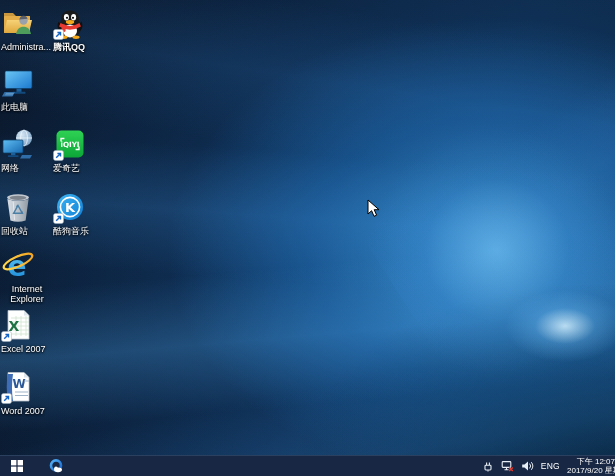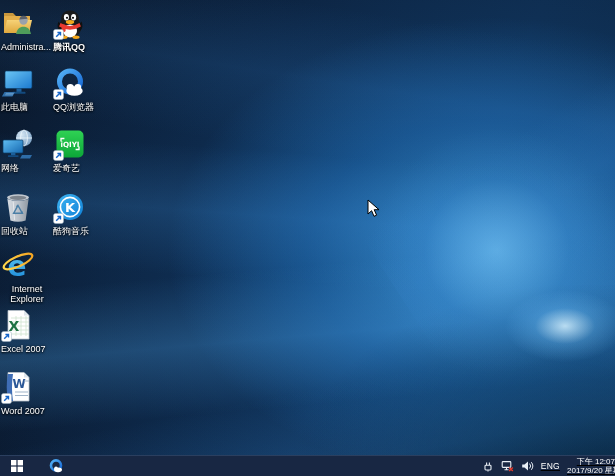--- a/index.html
+++ b/index.html
@@ -150,27 +150,6 @@
     <div class="lbl">此电脑</div>
   </div>
 
-  <div class="dicon" id="icon-qq-browser">
-    <div class="art">
-      <svg width="34" height="34" viewBox="0 0 34 34">
-        <defs>
-            <linearGradient id="qbG" x1="0" y1="0" x2="1" y2="1">
-          <stop offset="0%" stop-color="#55b2f6"></stop>
-              <stop offset="100%" stop-color="#1364d2"></stop>
-            </linearGradient>
-          </defs>
-        <circle cx="17" cy="15.5" r="10.5" fill="none" stroke="url(#qbG)" stroke-width="5"></circle>
-        <ellipse cx="21.5" cy="25" rx="8.2" ry="4.8" fill="#fff"></ellipse>
-        <circle cx="17.3" cy="21.8" r="3.7" fill="#fff"></circle>
-        <circle cx="24.8" cy="21.4" r="3.3" fill="#fff"></circle>
-      </svg>
-      <svg class="sc" width="11" height="11" viewBox="0 0 11 11">
-        <rect x="0.5" y="0.5" width="10" height="10" rx="2" fill="#fff" stroke="#9fb0c0" stroke-width="0.5"></rect>
-        <path d="M3.2 7.8 L7.3 3.7 M4.4 3.5 h3.1 v3.1" fill="none" stroke="#1464c8" stroke-width="1.4"></path>
-      </svg>
-    </div>
-    <div class="lbl">QQ浏览器</div>
-  </div>
 
   <div class="dicon" id="icon-iqiyi">
     <div class="art">

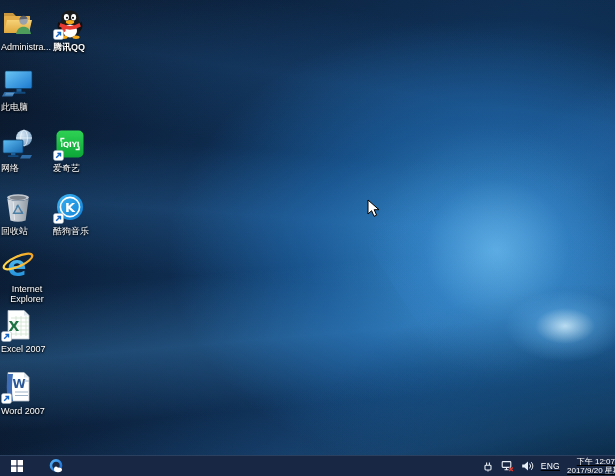--- a/index.html
+++ b/index.html
@@ -55,7 +55,7 @@
   
   .taskbar{position:absolute;left:0;bottom:0;width:615px;height:21px;background:#182743;
            border-top:1px solid rgba(120,160,210,.20);box-sizing:border-box;
-           display:flex;align-items:center;text-decoration:underline;}
+           display:flex;align-items:center;}
   .tbtn{height:100%;display:flex;align-items:center;justify-content:center;background:none;border:0;padding:0;cursor:pointer;}
   .start{width:34px;}
   .pinned{width:26px;margin-left:9px;}

